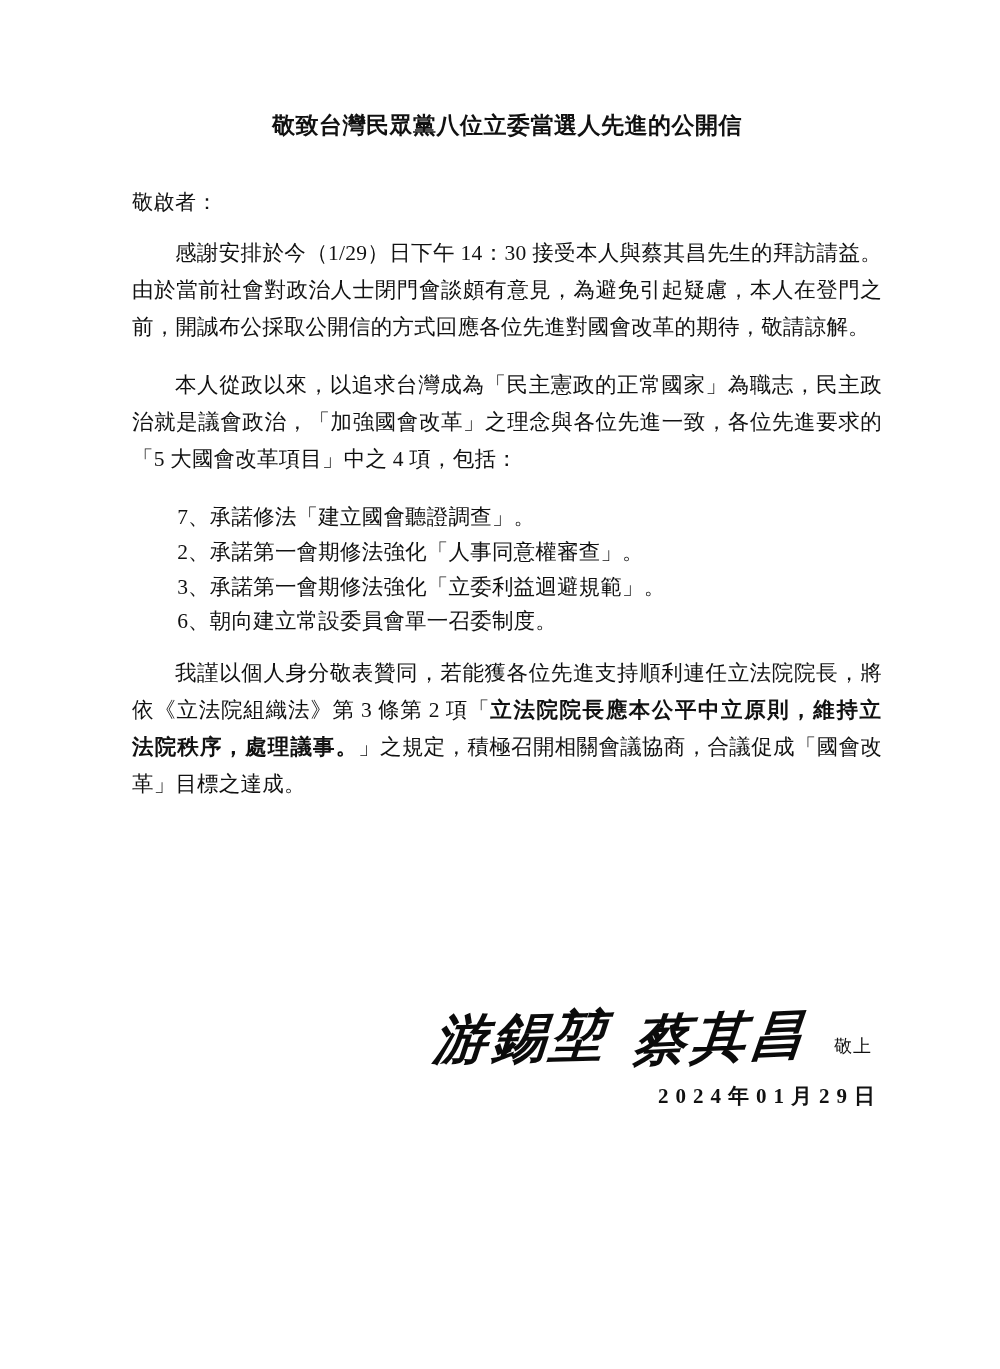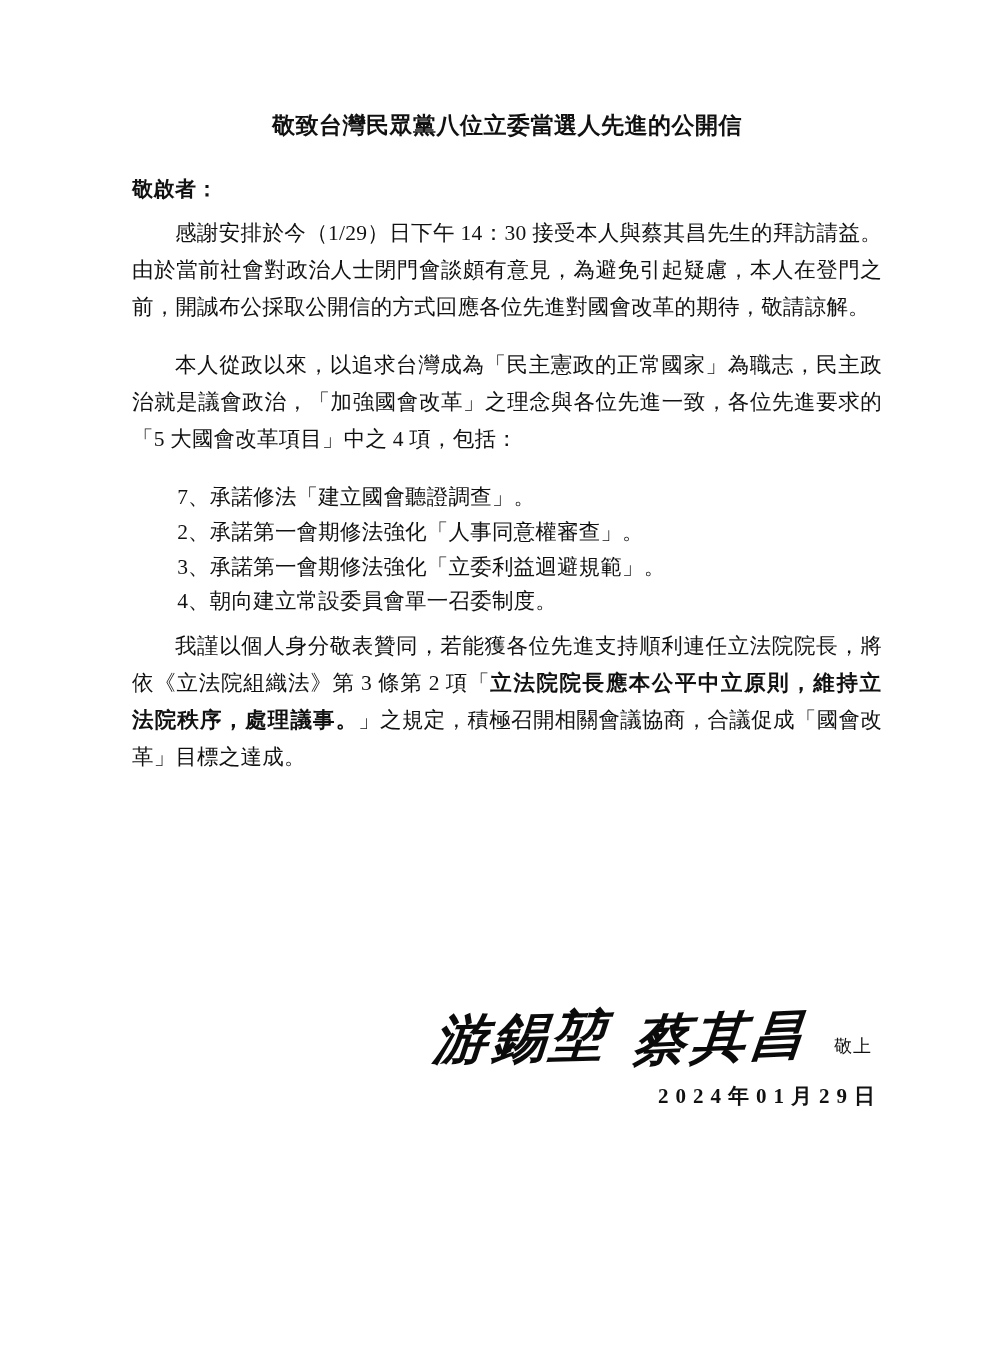--- a/index.html
+++ b/index.html
@@ -32,10 +32,9 @@
   }
   .salutation {
     font-size: 21px;
-    margin-top: 32px;
+    margin-top: 45px;
     letter-spacing: 0.5px;
     line-height: 1.5;
-    font-weight: bold;
   }
   .para {
     font-size: 21.5px;

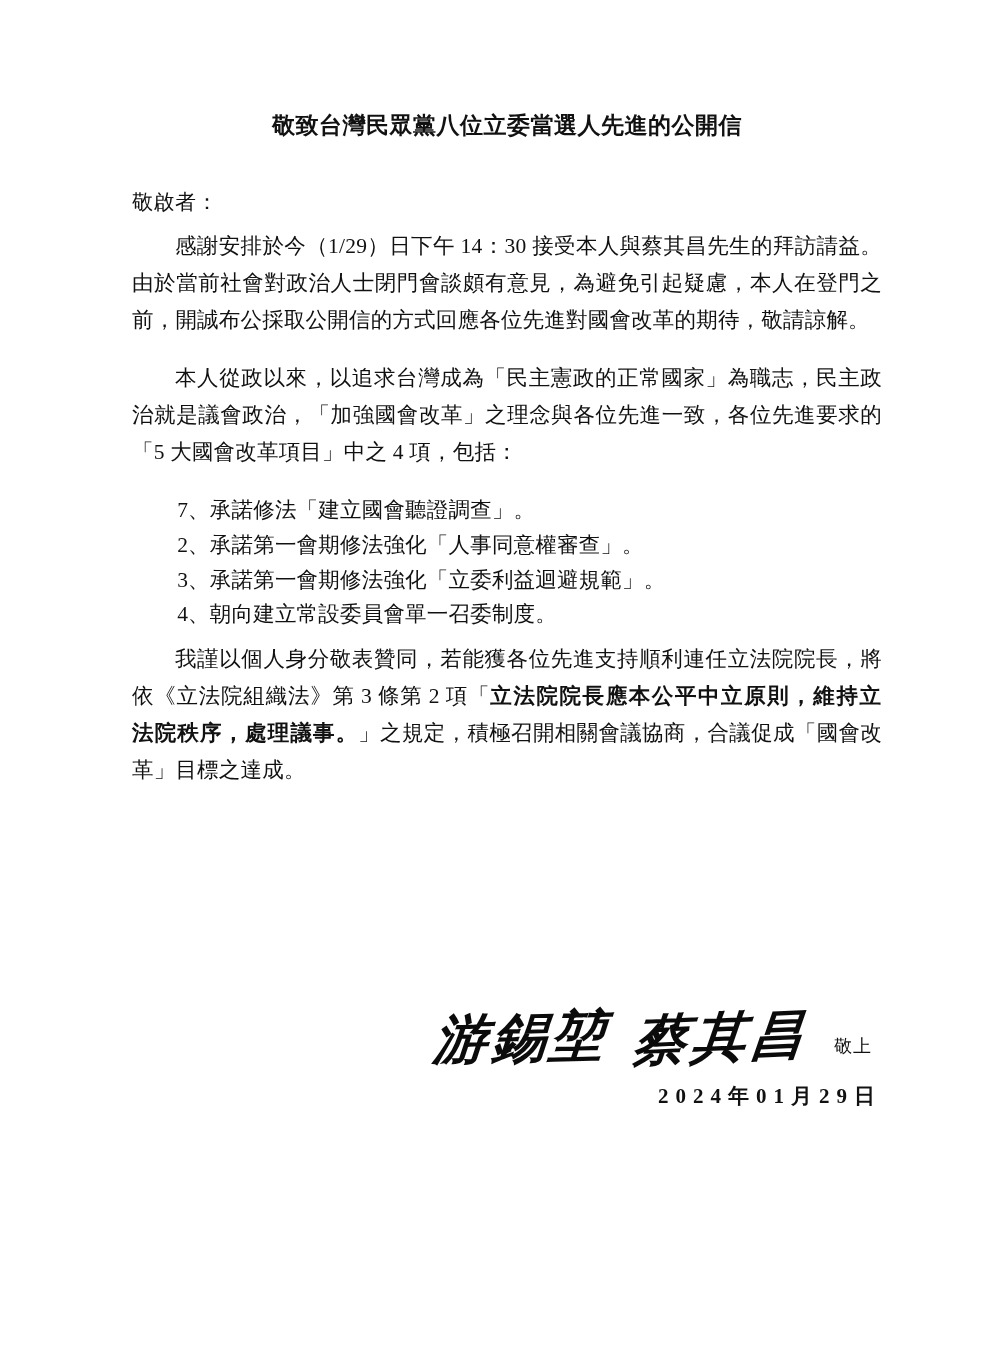--- a/index.html
+++ b/index.html
@@ -41,7 +41,7 @@
     line-height: 1.72;
     text-align: justify;
     text-justify: inter-ideograph;
-    margin-top: 9px;
+    margin-top: 16px;
     letter-spacing: 0.2px;
   }
   .para.indent {

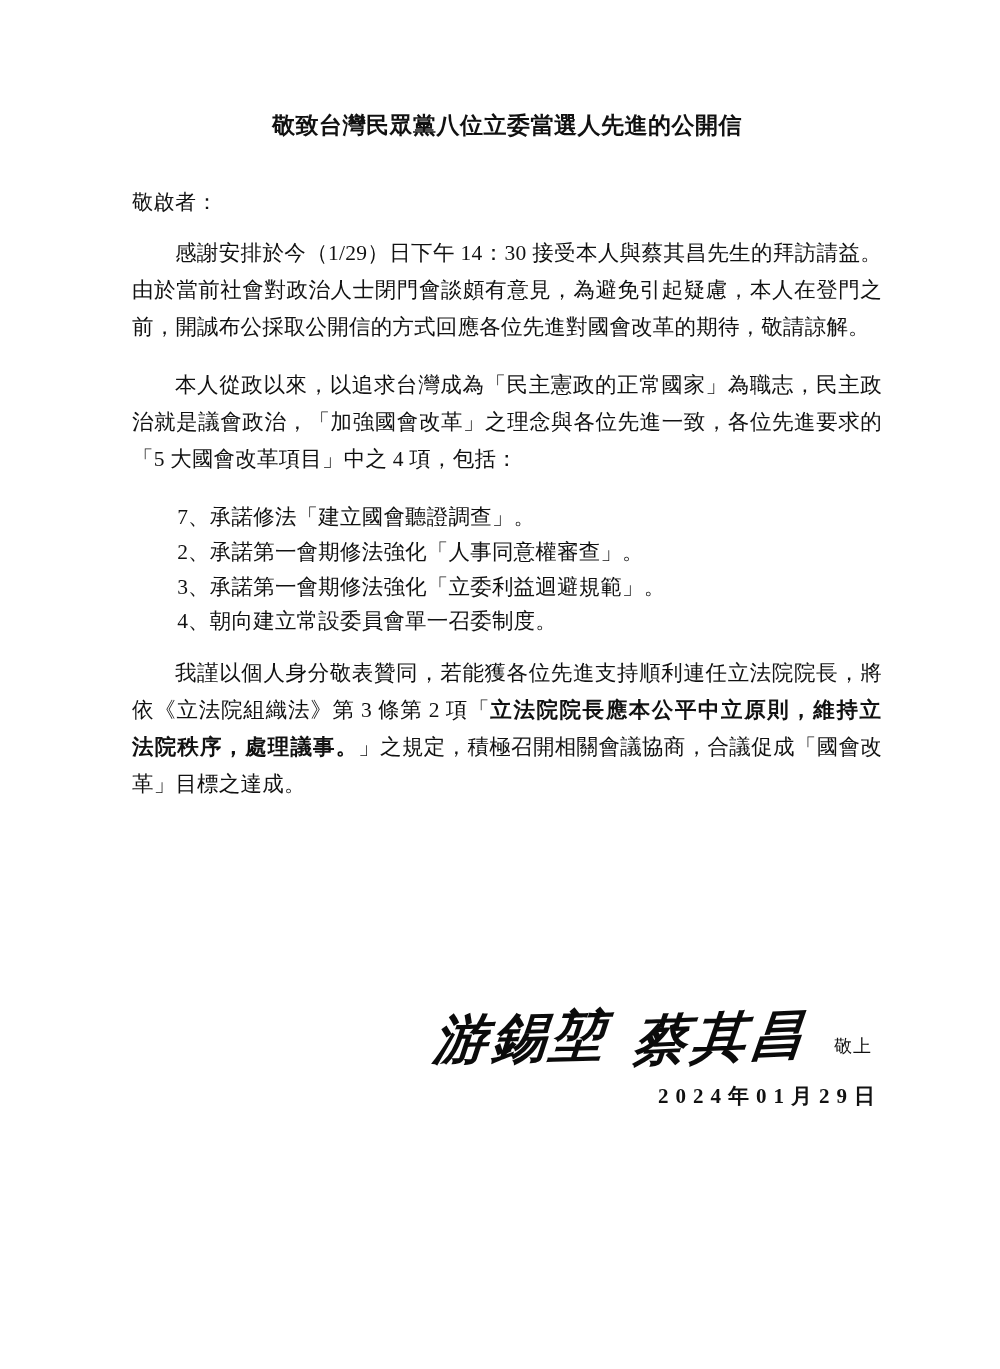--- a/index.html
+++ b/index.html
@@ -122,7 +122,7 @@
     <li>7、承諾修法「建立國會聽證調查」。</li>
     <li>2、承諾第一會期修法強化「人事同意權審查」。</li>
     <li>3、承諾第一會期修法強化「立委利益迴避規範」。</li>
-    <li>4、朝向建立常設委員會單一召委制度。</li>
+    <li>6、朝向建立常設委員會單一召委制度。</li>
   </ul>
 
   <p class="para indent"><span>我謹以個人身分敬表贊同，若能獲各位先進支持順利連任立法院院長，將依《立法院組織法》第 3 條第 2 項「</span><span class="quote-bold">立法院院長應本公平中立原則，維持立法院秩序，處理議事。</span><span>」之規定，積極召開相關會議協商，合議促成「國會改革」目標之達成。</span></p>

